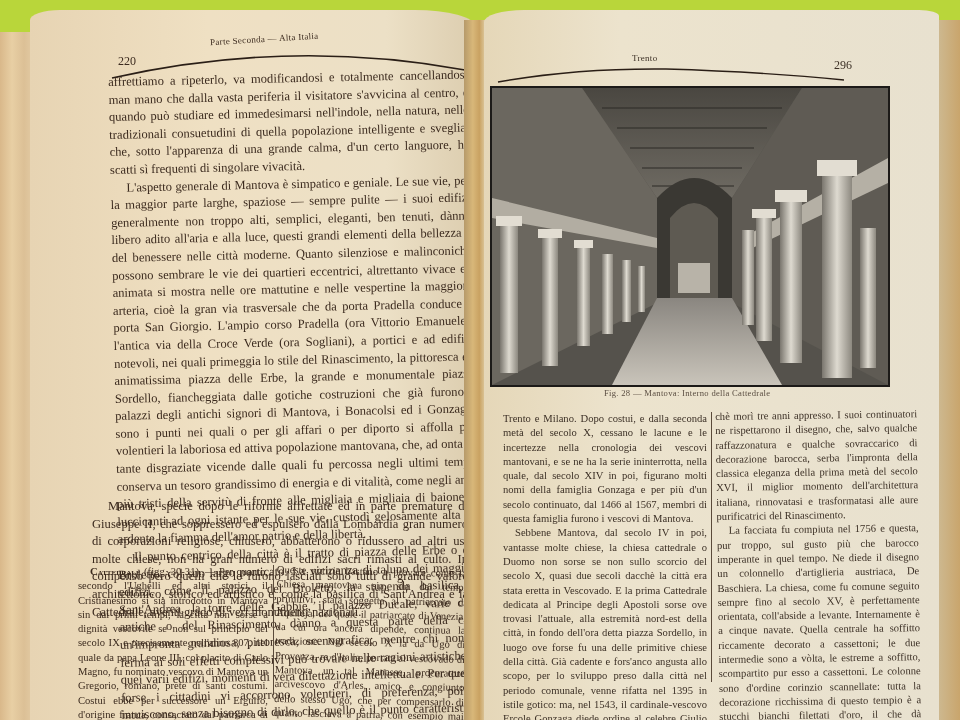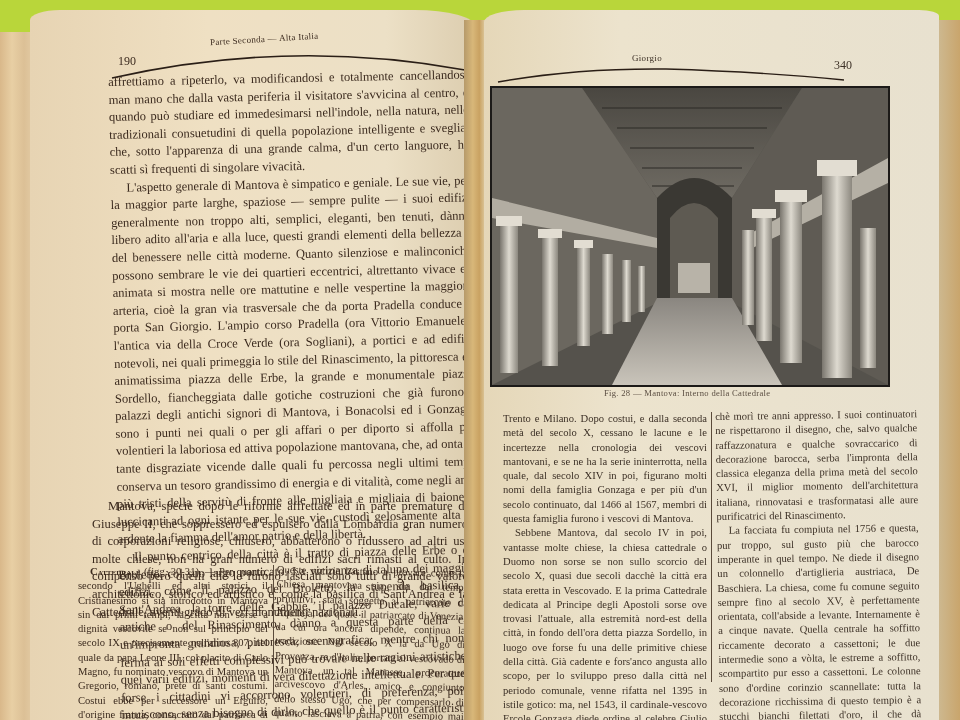--- a/index.html
+++ b/index.html
@@ -64,7 +64,7 @@
 
 <div class="page-left">
   <div class="running-head" style="left:180px;top:24px;transform:rotate(-3.5deg);">Parte Seconda — Alta Italia</div>
-  <div class="page-num" style="left:88px;top:44px;">190</div>
+  <div class="page-num" style="left:88px;top:44px;">220</div>
   <svg class="rule-svg" style="position:absolute;left:80px;top:30px;" width="360" height="40">
     <path d="M2,38 Q180,-2 355,30" stroke="#2a1e16" stroke-width="1.6" fill="none"></path>
   </svg>

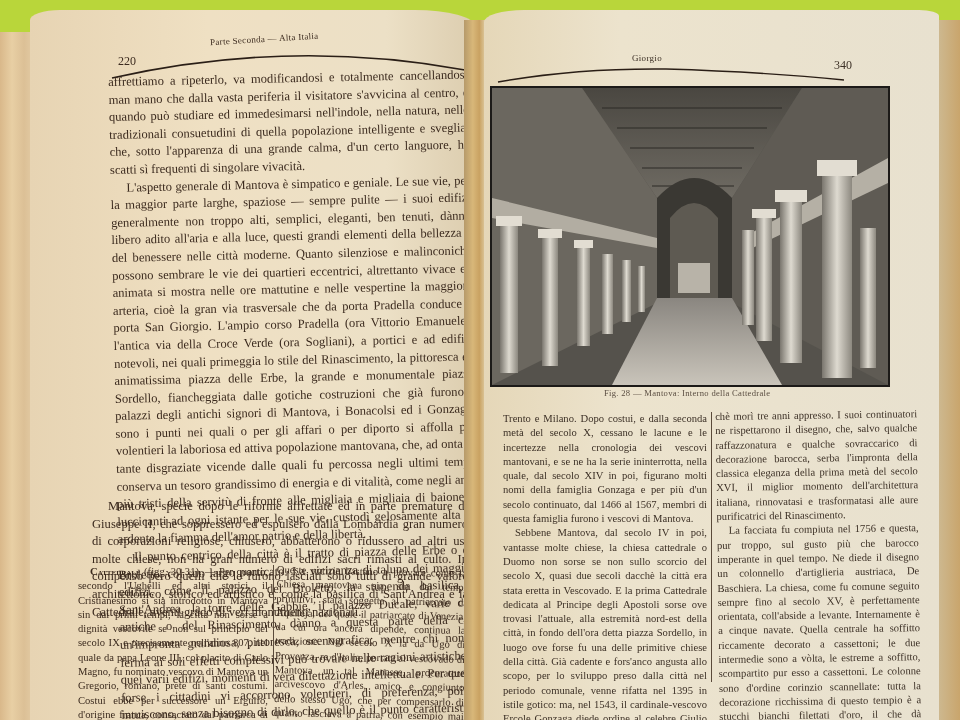--- a/index.html
+++ b/index.html
@@ -92,7 +92,7 @@
 <div class="gutter"></div>
 
 <div class="page-right">
-  <div class="running-head" style="left:148px;top:43px;">Giorgio</div>
+  <div class="running-head" style="left:148px;top:43px;">Trento</div>
   <div class="page-num" style="left:350px;top:48px;">340</div>
   <svg style="position:absolute;left:12px;top:56px;" width="350" height="20">
     <path d="M2,16 Q80,2 170,3 Q270,6 348,14" stroke="#2a1e16" stroke-width="1.4" fill="none"></path>

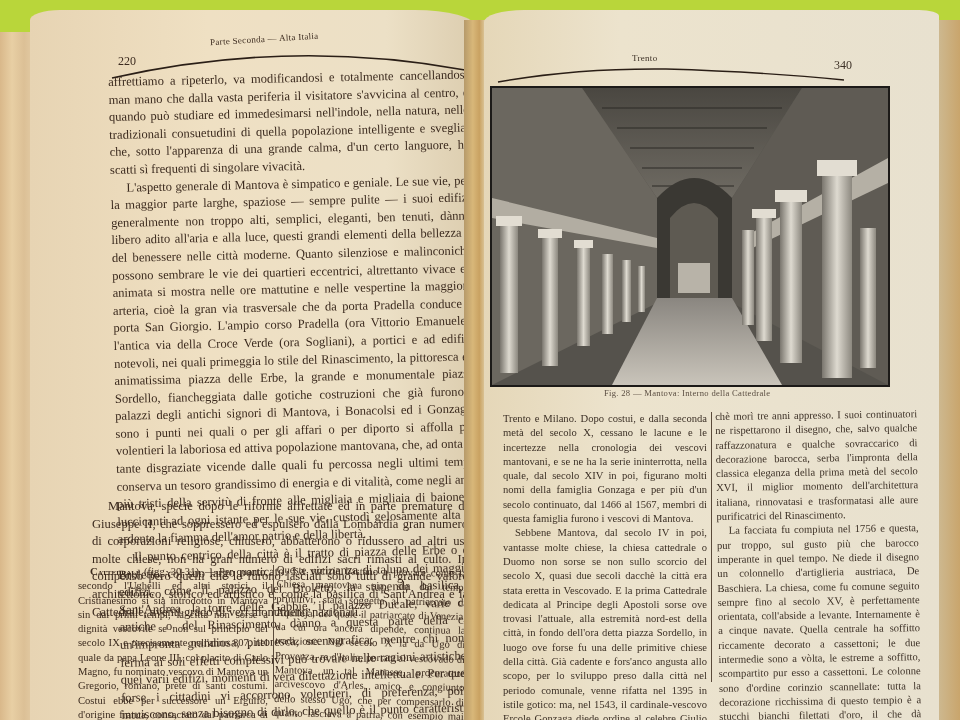--- a/index.html
+++ b/index.html
@@ -93,7 +93,7 @@
 
 <div class="page-right">
   <div class="running-head" style="left:148px;top:43px;">Trento</div>
-  <div class="page-num" style="left:350px;top:48px;">340</div>
+  <div class="page-num" style="left:350px;top:48px;">296</div>
   <svg style="position:absolute;left:12px;top:56px;" width="350" height="20">
     <path d="M2,16 Q80,2 170,3 Q270,6 348,14" stroke="#2a1e16" stroke-width="1.4" fill="none"></path>
   </svg>

